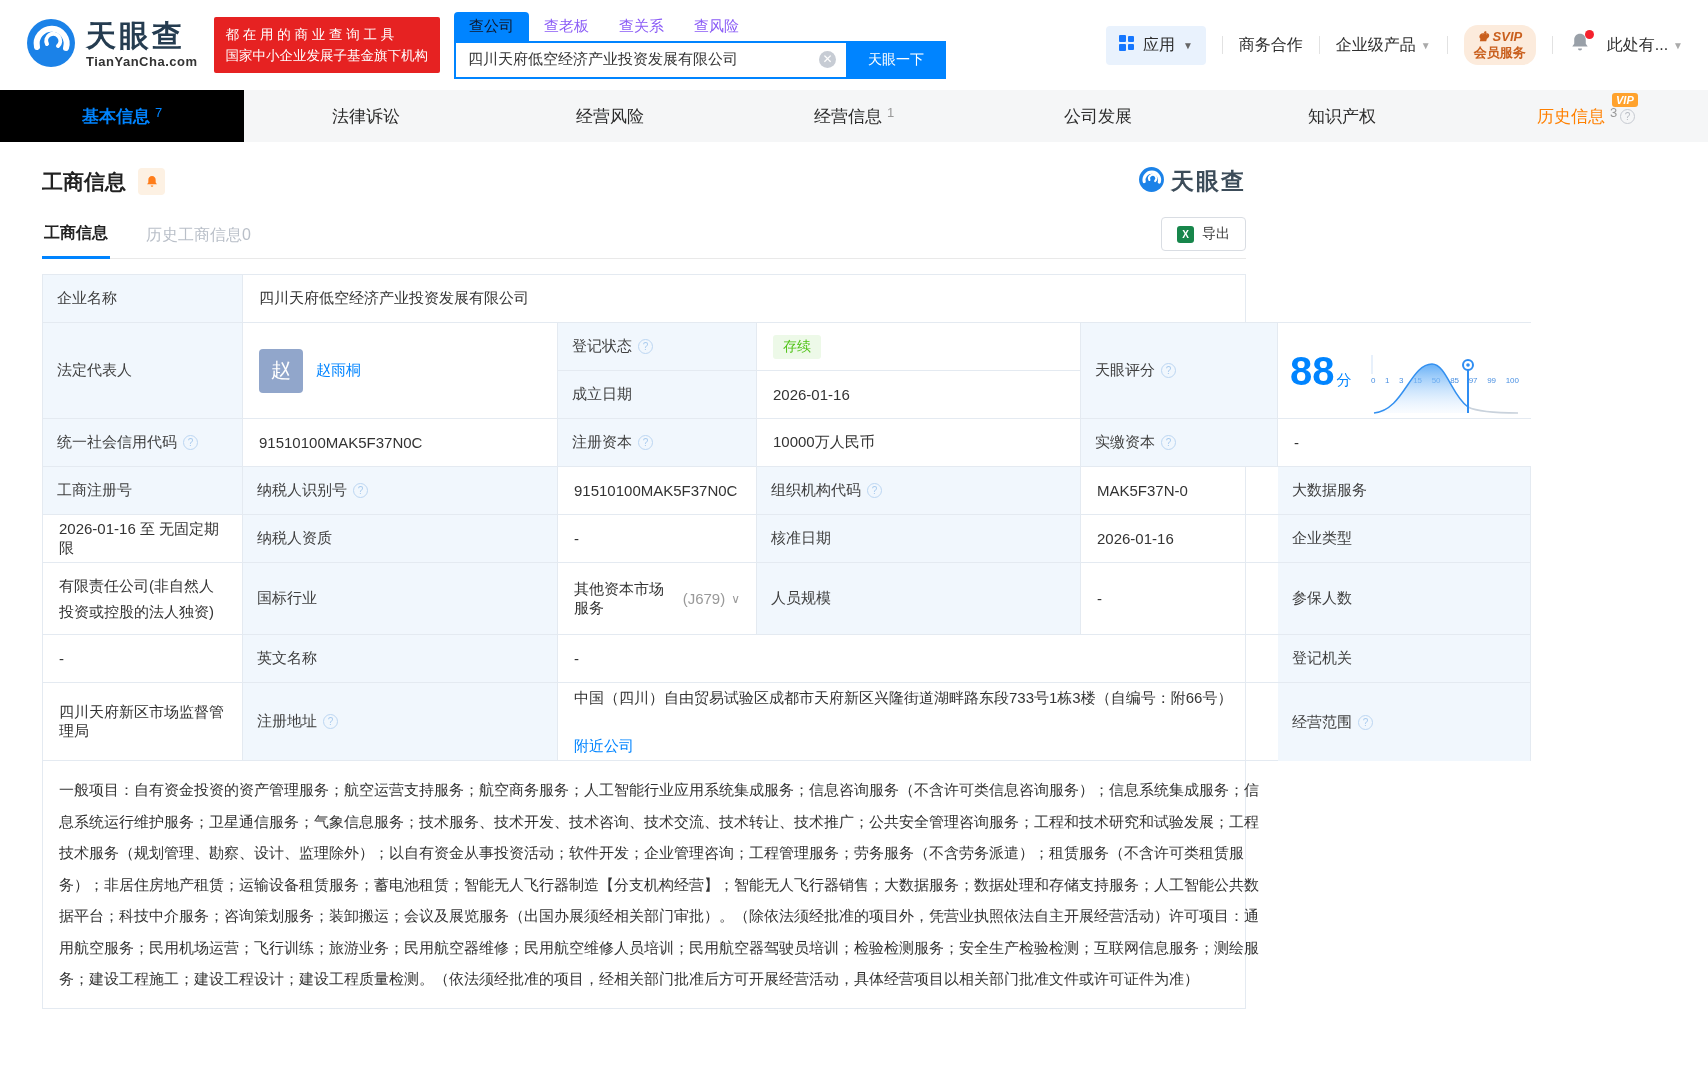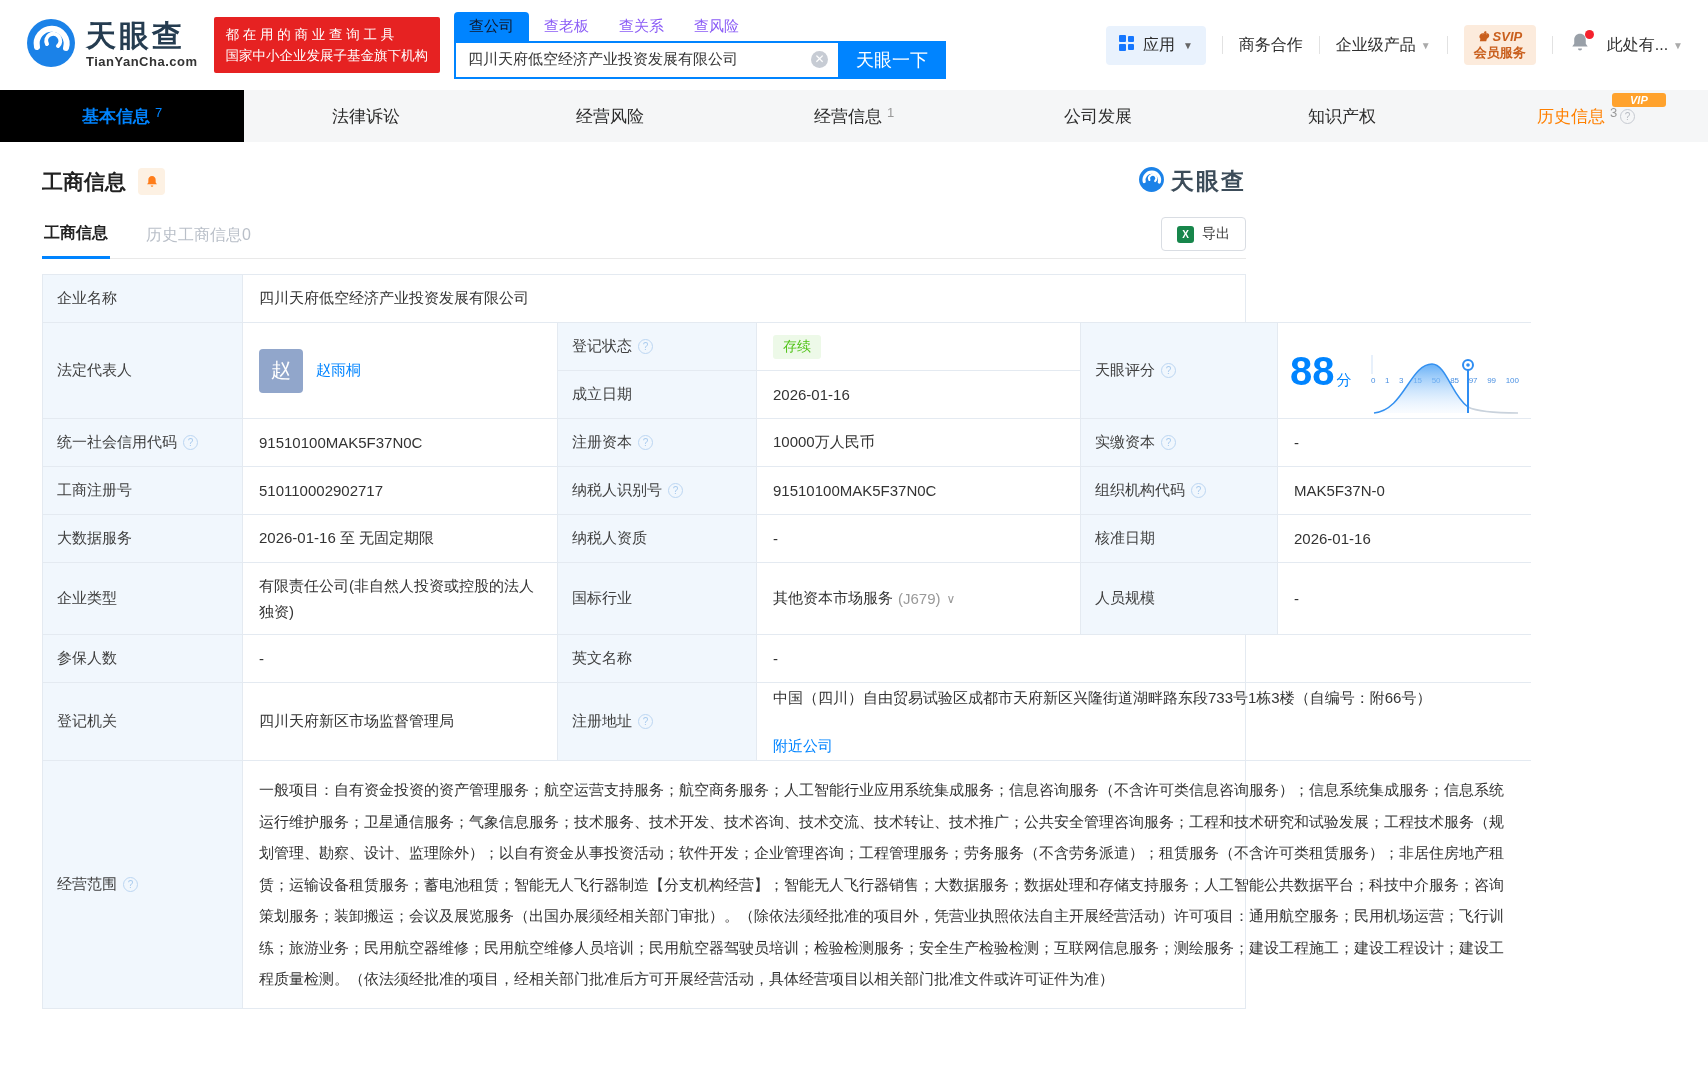--- a/index.html
+++ b/index.html
@@ -26,7 +26,7 @@
   .caret { font-size:10px; color:#666; }
   .vdiv { width:1px; height:18px; background:#e2e2e2; }
   .menu-item { display:flex; align-items:center; gap:5px; cursor:pointer; }
-  .svip-badge { background:#fcebdc; border-radius:4px; padding:4px 10px; text-align:center; color:#c95f1d; font-weight:bold; font-size:13px; line-height:16px; cursor:pointer; }
+  .svip-badge { background:#fcebdc; border-radius:14px; padding:4px 10px; text-align:center; color:#c95f1d; font-weight:bold; font-size:13px; line-height:16px; cursor:pointer; }
   .svip-badge .s1 { font-style:italic; }
   .bell-wrap { position:relative; cursor:pointer; }
   .bell-dot { position:absolute; top:-2px; right:-3px; width:9px; height:9px; background:#f5222d; border-radius:50%; }

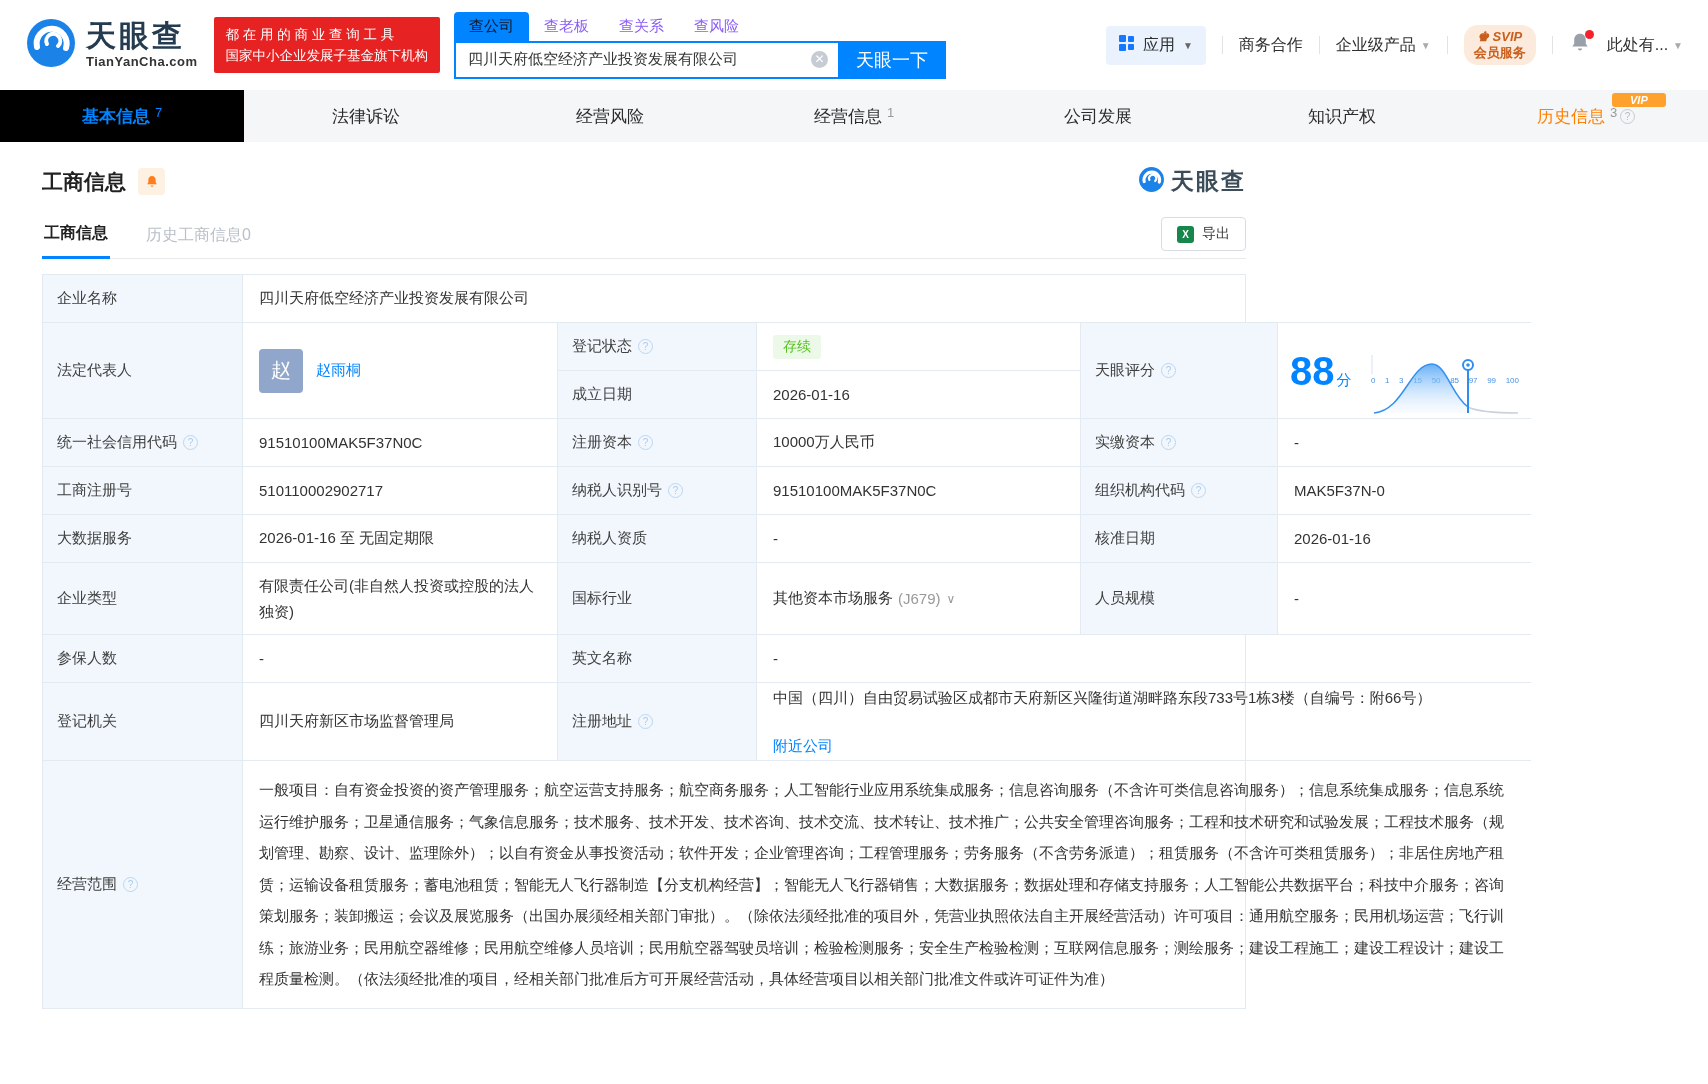--- a/index.html
+++ b/index.html
@@ -20,7 +20,7 @@
   .search-input-wrap { flex:1; border:2px solid #0084ff; border-right:none; display:flex; align-items:center; background:#fff; }
   .search-input-wrap input { flex:1; border:none; outline:none; font-size:15px; color:#333; padding:0 12px; font-family:"Liberation Sans", sans-serif; background:transparent; }
   .clear-btn { width:17px; height:17px; border-radius:50%; background:#c7ccd4; color:#fff; font-size:12px; line-height:17px; text-align:center; margin-right:10px; cursor:pointer; flex:none; }
-  .search-btn { width:108px; background:#0084ff; color:#fff; font-size:18px; border:none; cursor:pointer; font-family:"Liberation Sans", sans-serif; }
+  .search-btn { width:100px; background:#0084ff; color:#fff; font-size:14px; border:none; cursor:pointer; font-family:"Liberation Sans", sans-serif; }
   .head-right { margin-left:auto; display:flex; align-items:center; gap:16px; font-size:16px; color:#2f2f2f; white-space:nowrap; }
   .apps-btn { background:#e9f2fd; border-radius:4px; padding:9px 13px; display:flex; align-items:center; gap:8px; cursor:pointer; }
   .caret { font-size:10px; color:#666; }

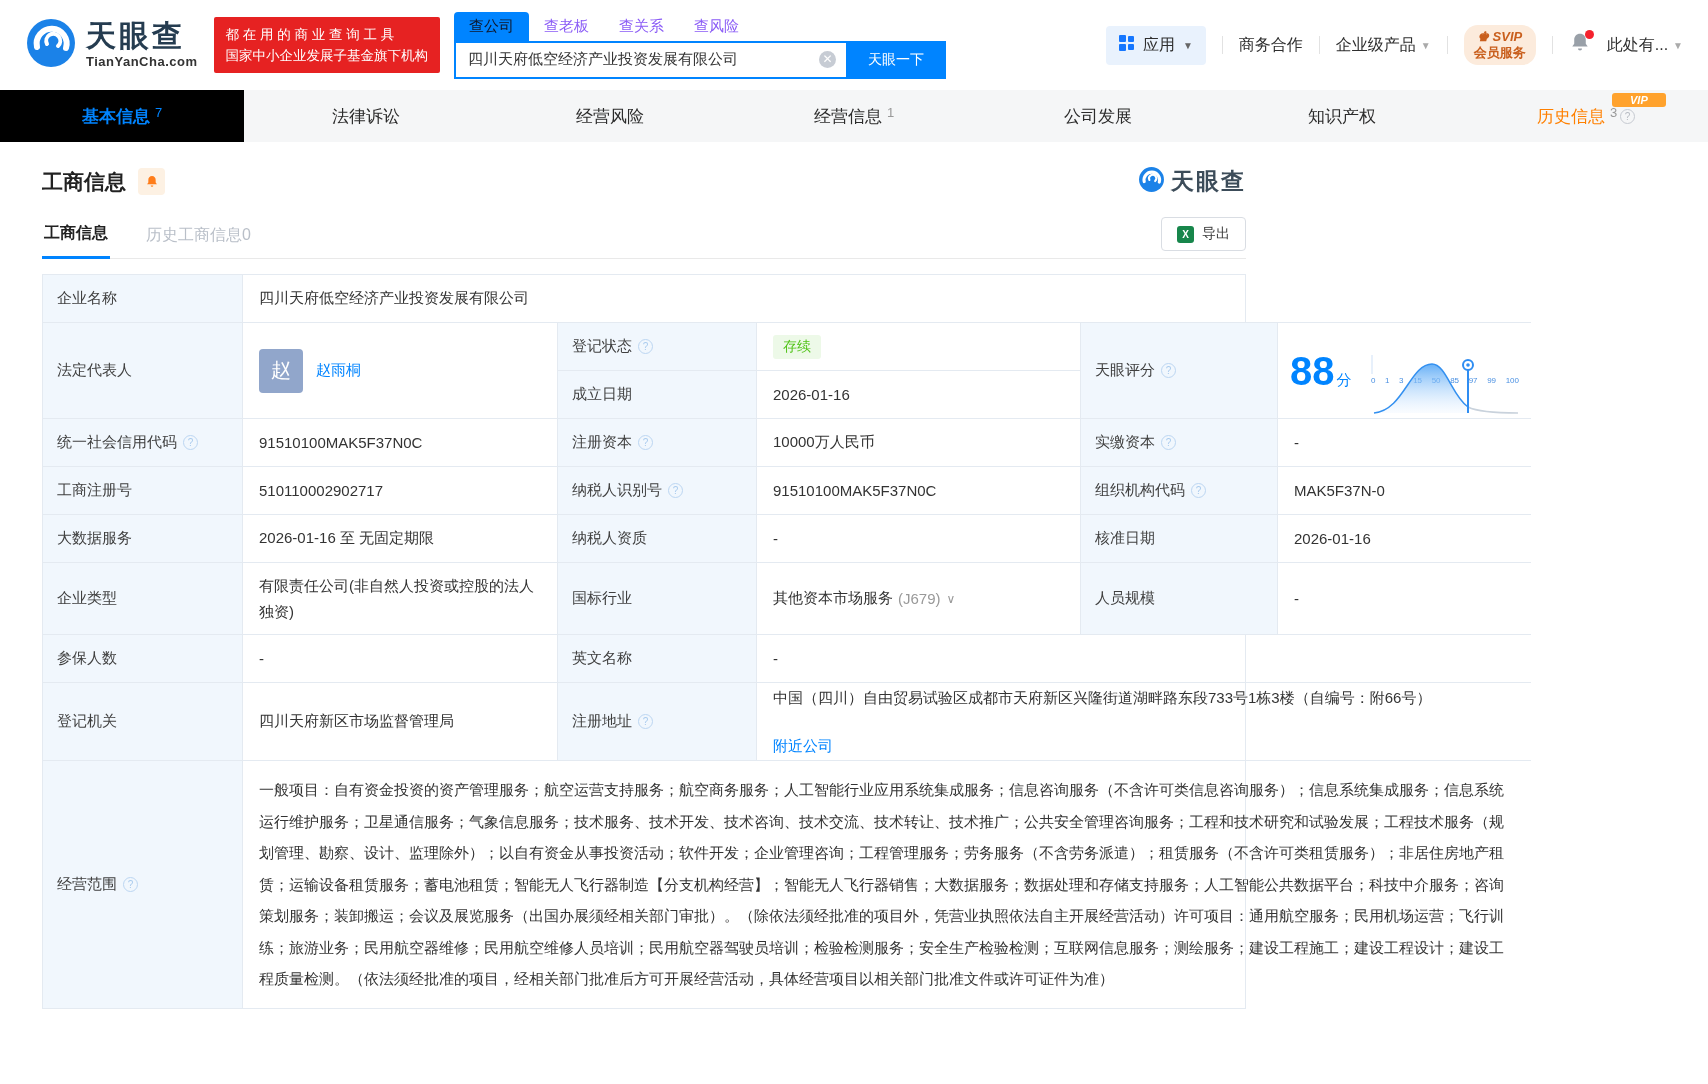--- a/index.html
+++ b/index.html
@@ -38,7 +38,7 @@
   .nav-count { font-size:13px; color:#999; position:relative; top:-4px; margin-left:2px; font-weight:normal; }
   .nav-tab.active .nav-count { color:#0084ff; }
   .nav-tab.history { color:#ff8000; }
-  .vip-tag { position:absolute; top:3px; left:calc(50% + 26px); background:#ffa22d; color:#fff; font-size:11px; font-style:italic; font-weight:bold; padding:1px 18px; border-radius:3px; }
+  .vip-tag { position:absolute; top:3px; left:calc(50% + 26px); background:#ffa22d; color:#fff; font-size:11px; font-style:italic; font-weight:bold; padding:1px 4px; border-radius:3px; }
   .help { width:15px; height:15px; border:1px solid #bcd6f2; border-radius:50%; color:#a9cbee; font-size:10px; display:inline-flex; align-items:center; justify-content:center; flex:none; font-weight:normal; }
   .help.gray { border-color:#c6cad1; color:#b6bac1; }
 

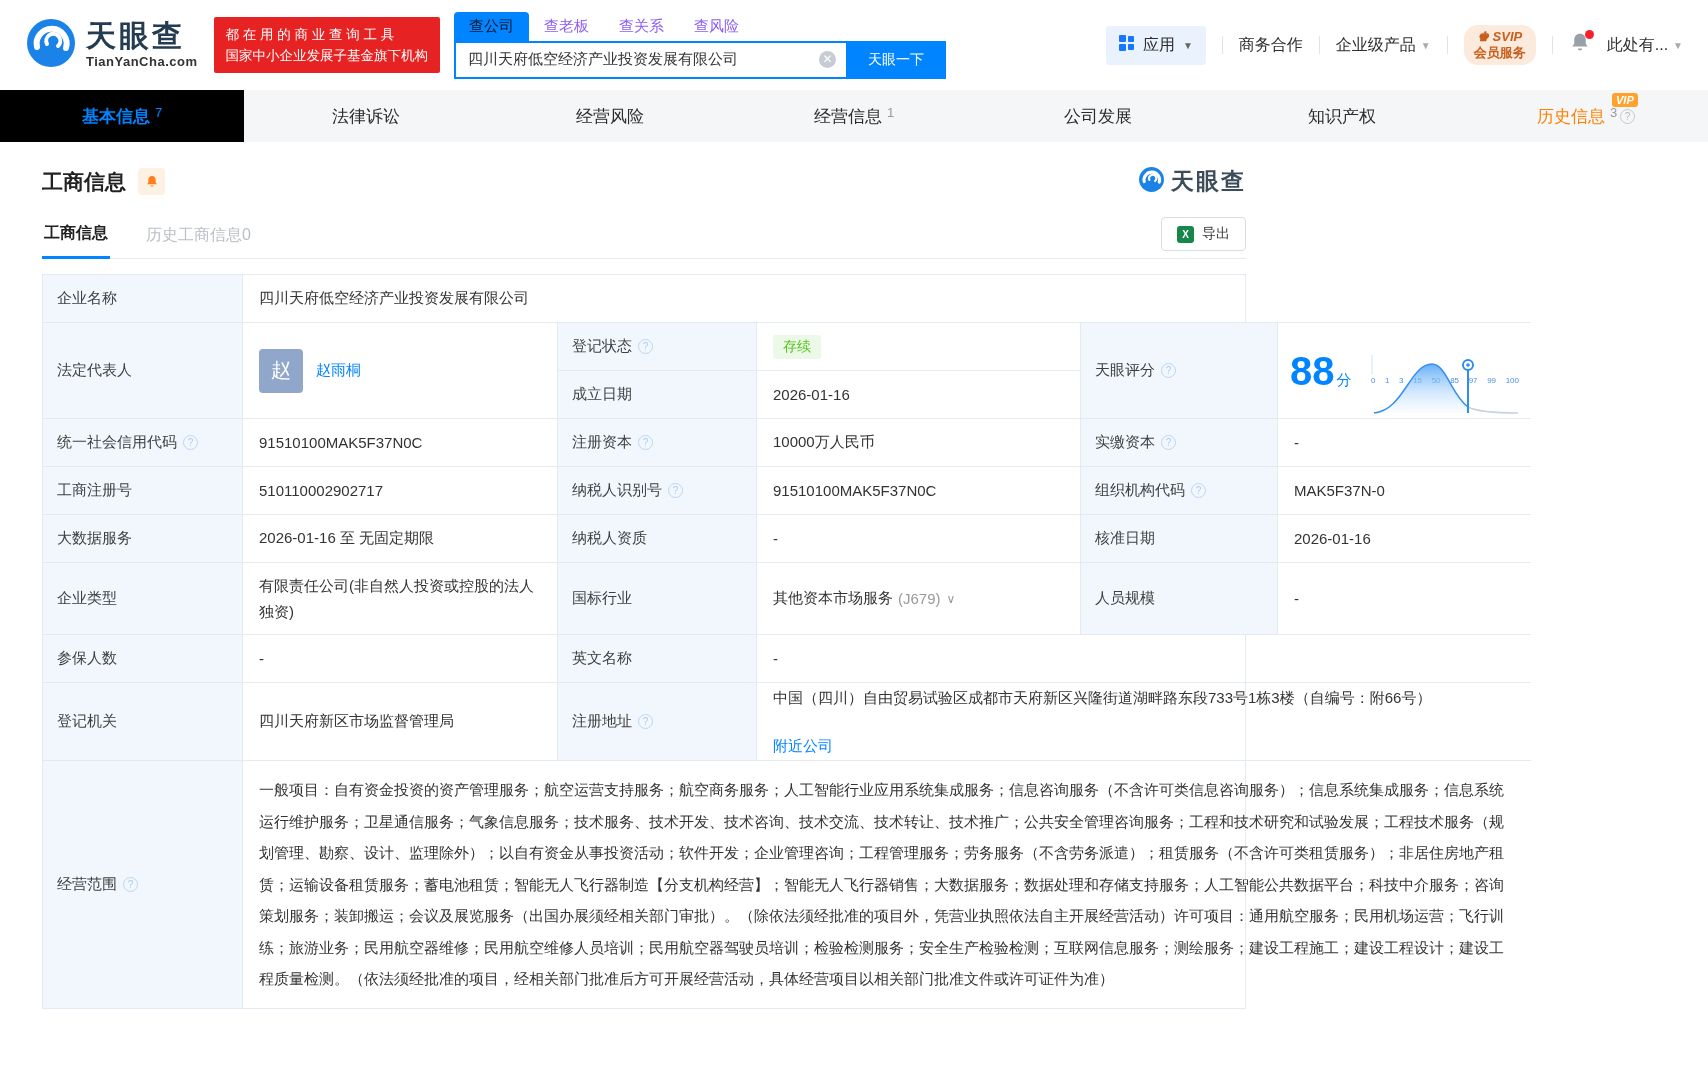--- a/index.html
+++ b/index.html
@@ -320,9 +320,6 @@
     <div class="cell tl">
         <span>工商注册号</span>
       </div>
-    <div class="cell tv">
-        <span>510110002902717</span>
-      </div>
     <div class="cell tl">
       <span>纳税人识别号</span>
         <span class="help">?</span>

